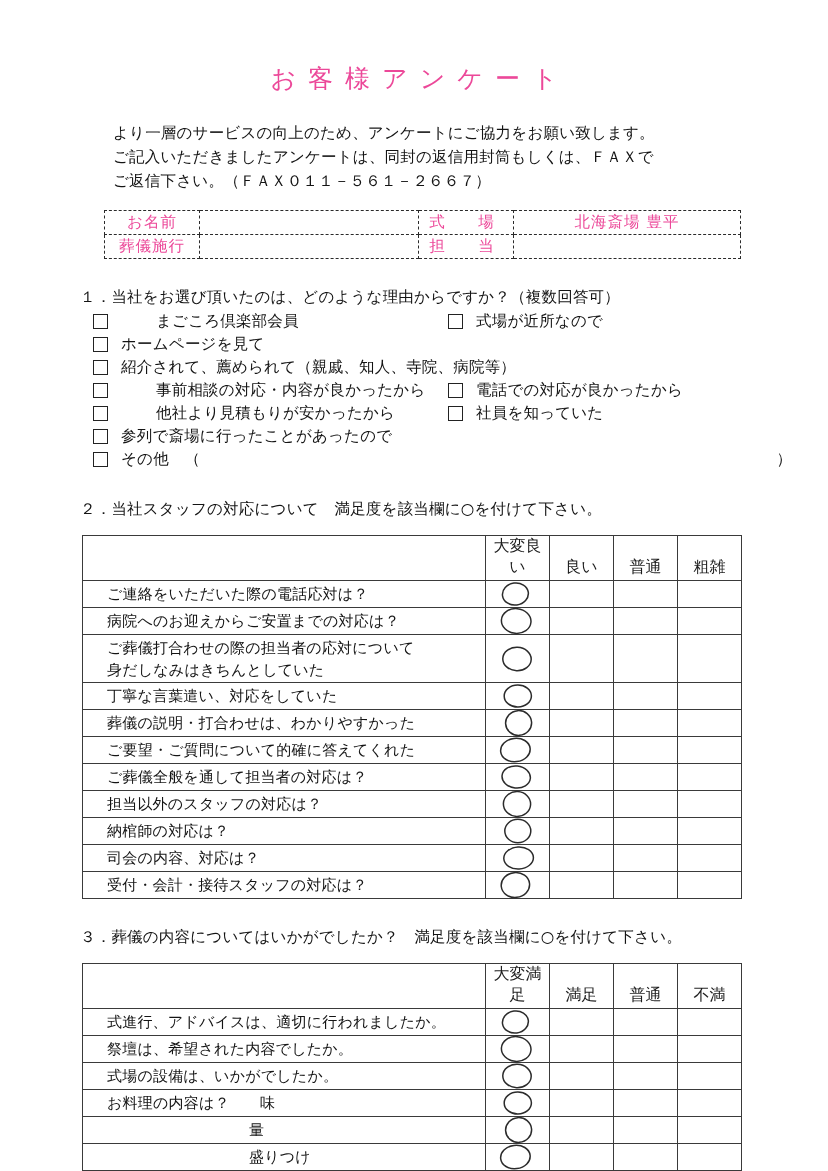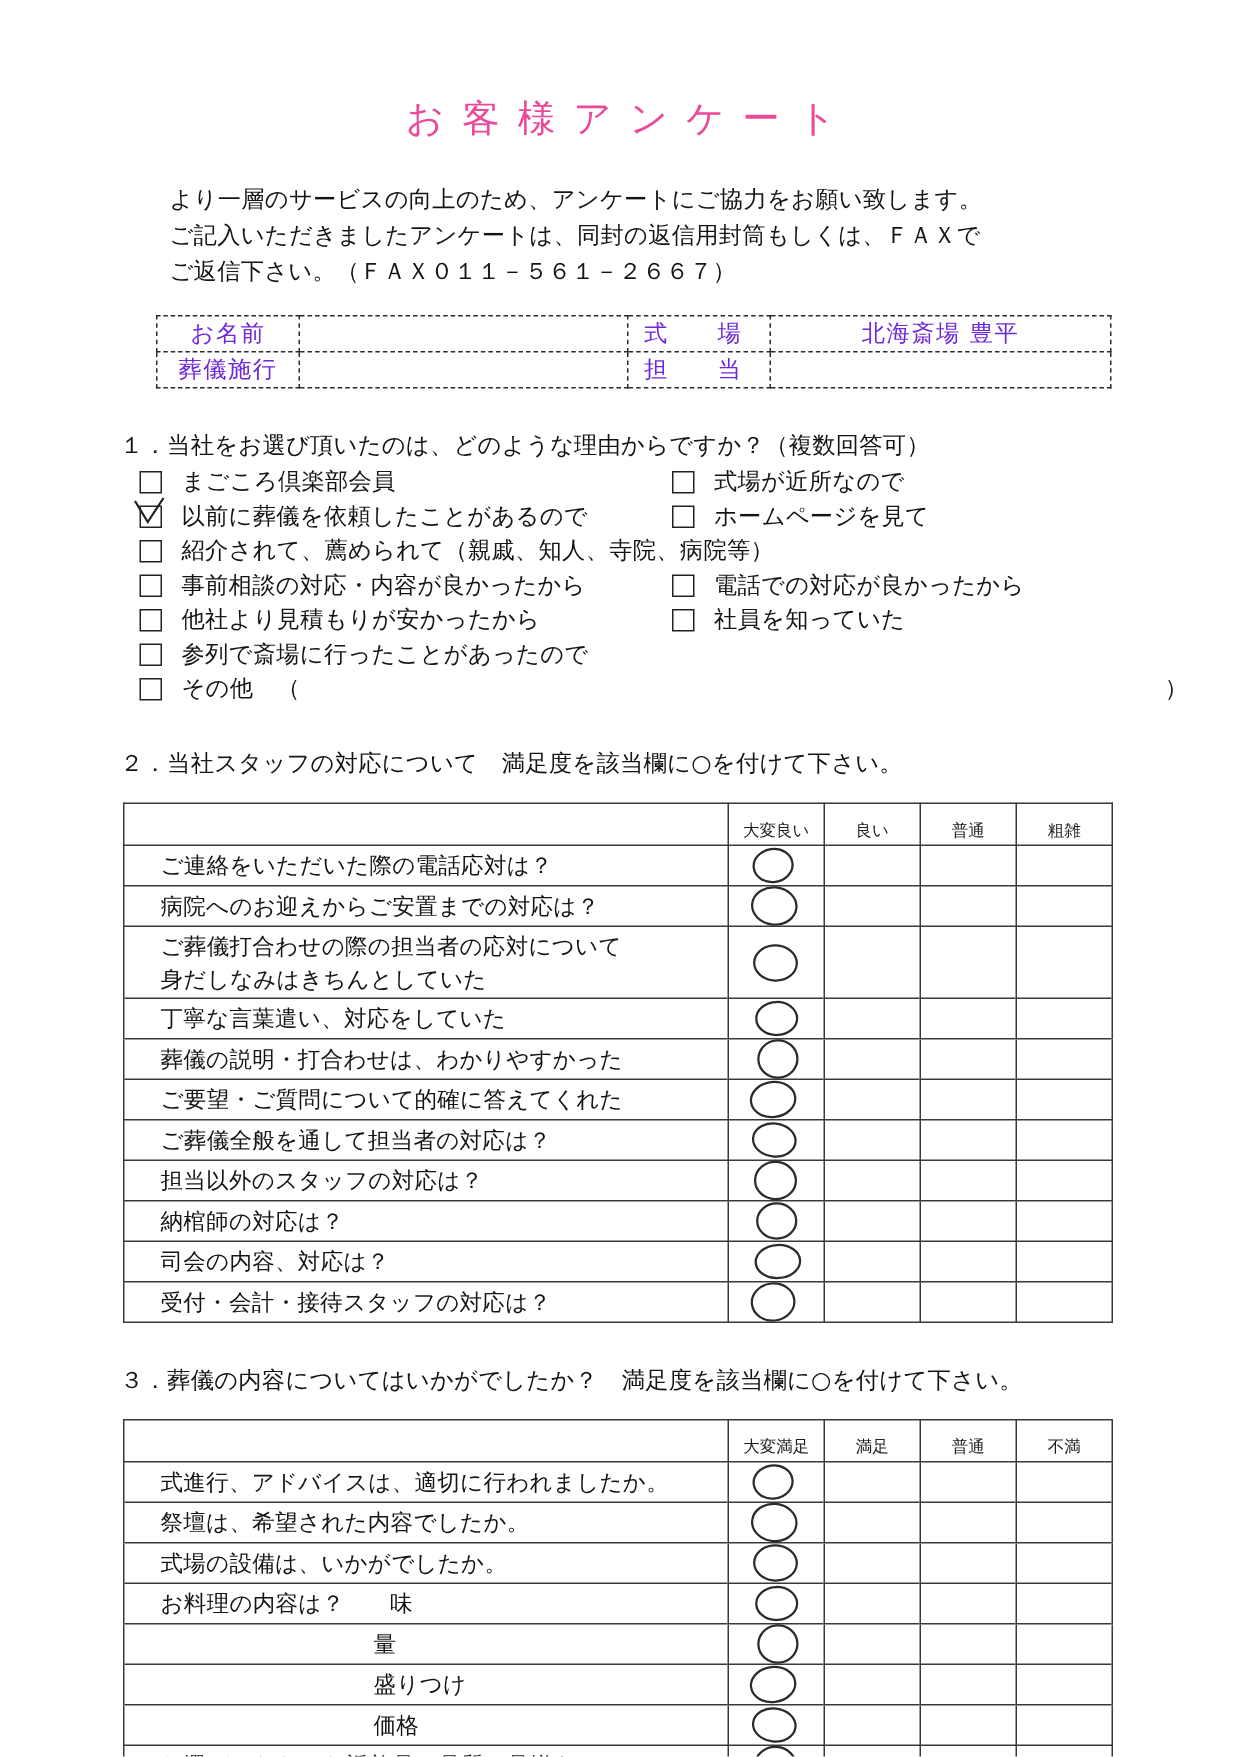--- a/index.html
+++ b/index.html
@@ -59,7 +59,7 @@
     font-size: 15.5px;
     padding: 0 4px;
     line-height: 23px;
-    color: #6d28d9;
+    color: #ec4899;
   }
   .lbl-cell {
     width: 86px;

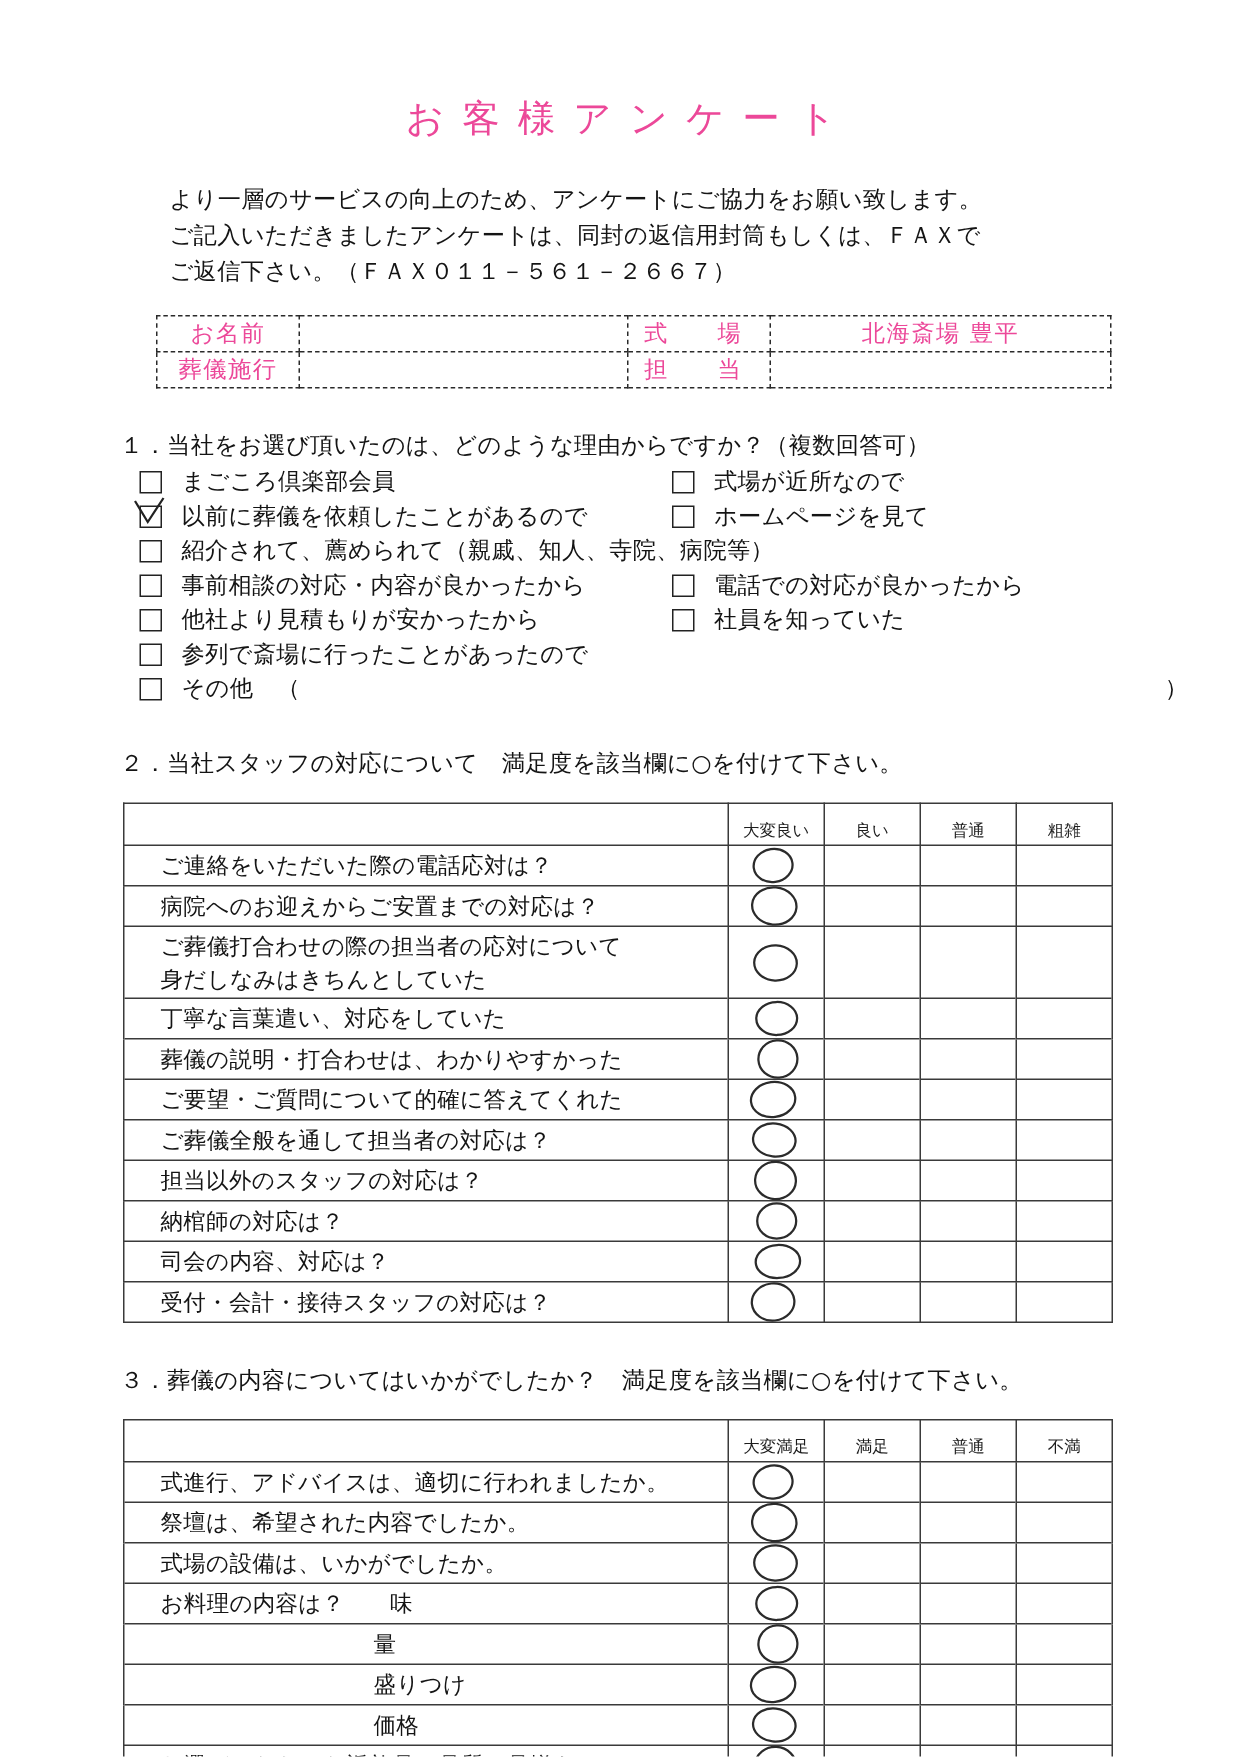--- a/index.html
+++ b/index.html
@@ -96,7 +96,7 @@
     align-items: center;
     white-space: nowrap;
   }
-  .opt.left  { width: 355px; flex: 0 0 355px; }
+  .opt.left  { width: 355px; flex: 0 0 355px; gap: 35px; }
   .opt.right { width: 300px; flex: 0 0 300px; }
   .opt.wide  { width: 655px; flex: 0 0 655px; }
 

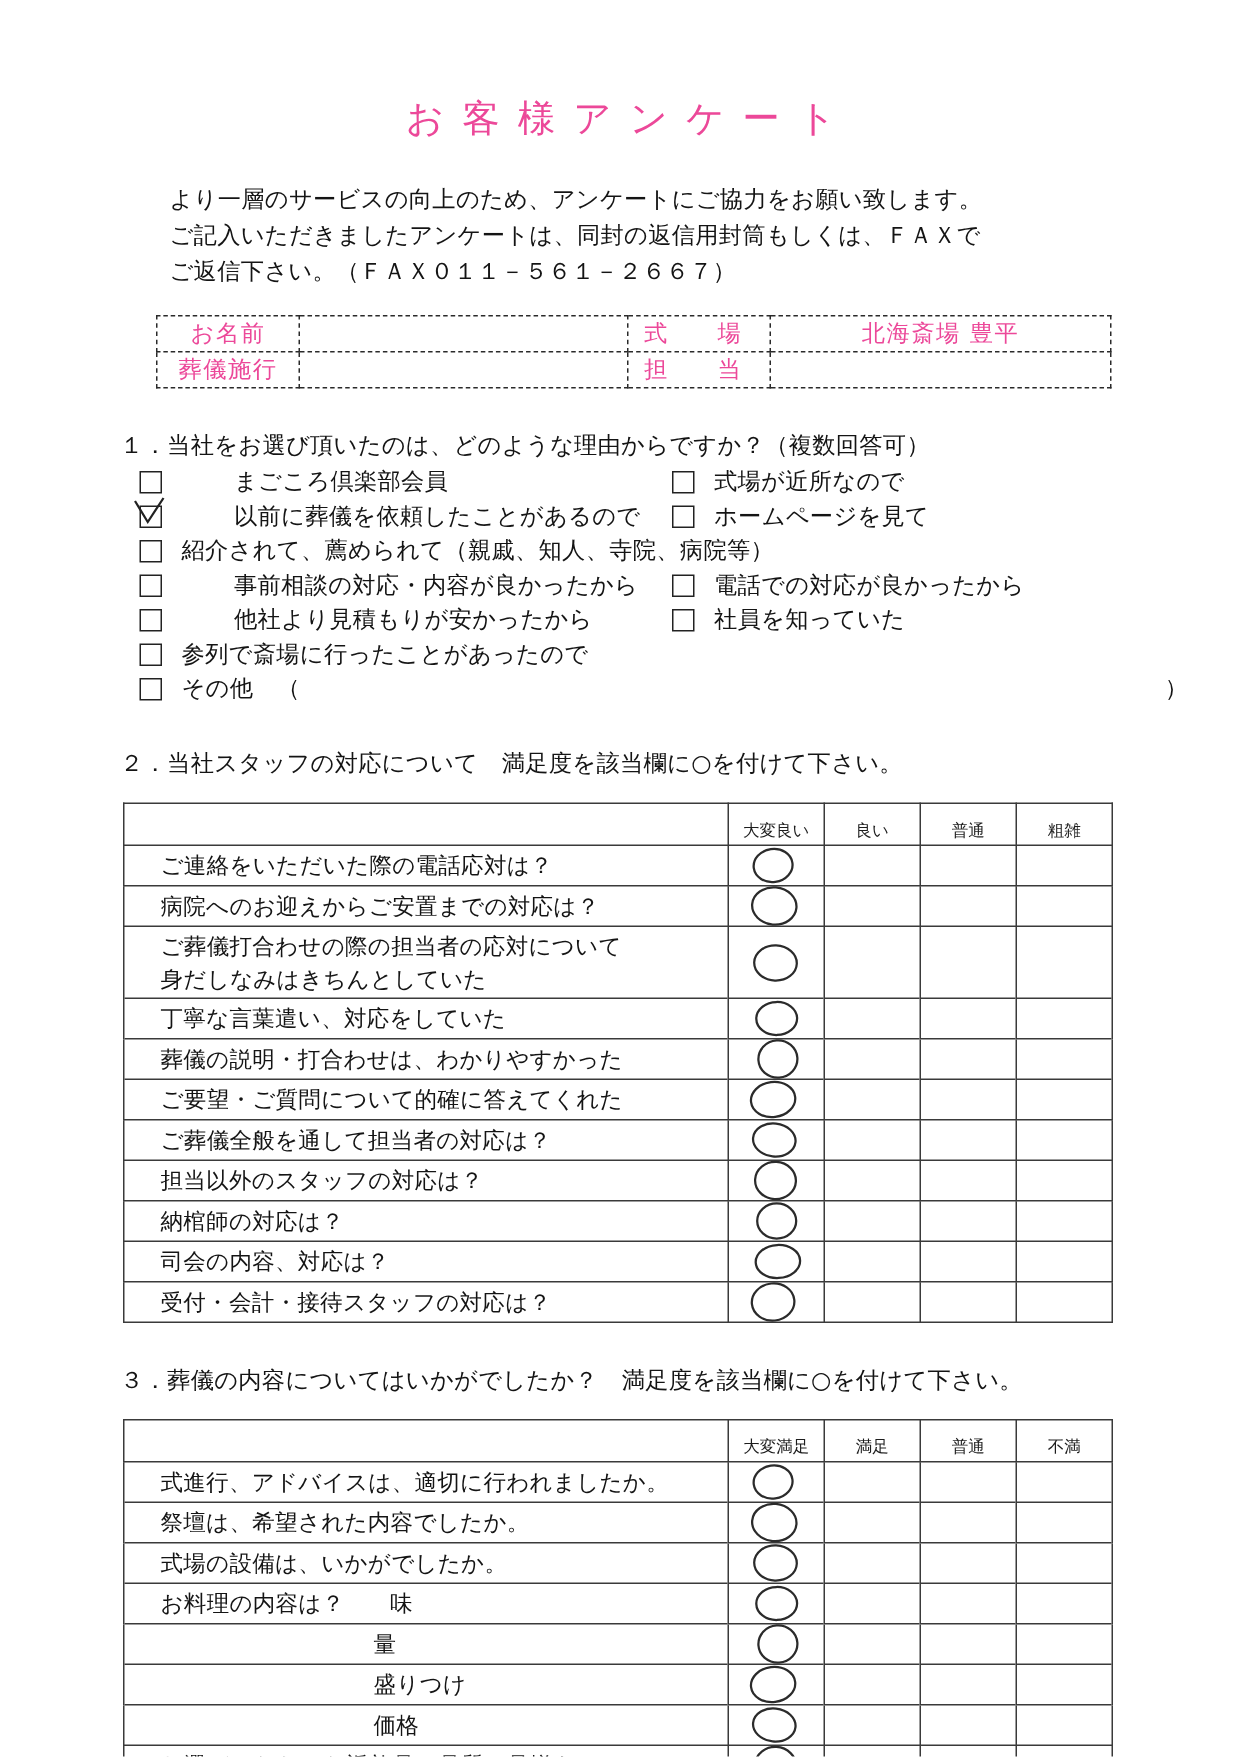--- a/index.html
+++ b/index.html
@@ -225,14 +225,6 @@
       </div>
 
       <div class="opt-row">
-        <div class="opt left">
-          <span class="cb">
-            <svg class="tick" viewBox="0 0 22 20">
-              <path d="M1 3 L9.5 17 L20 1" fill="none" stroke="#222" stroke-width="1.5"></path>
-            </svg>
-          </span>
-          <span class="opt-label">以前に葬儀を依頼したことがあるので</span>
-        </div>
         <div class="opt right">
           <span class="cb"></span>
           <span class="opt-label">ホームページを見て</span>

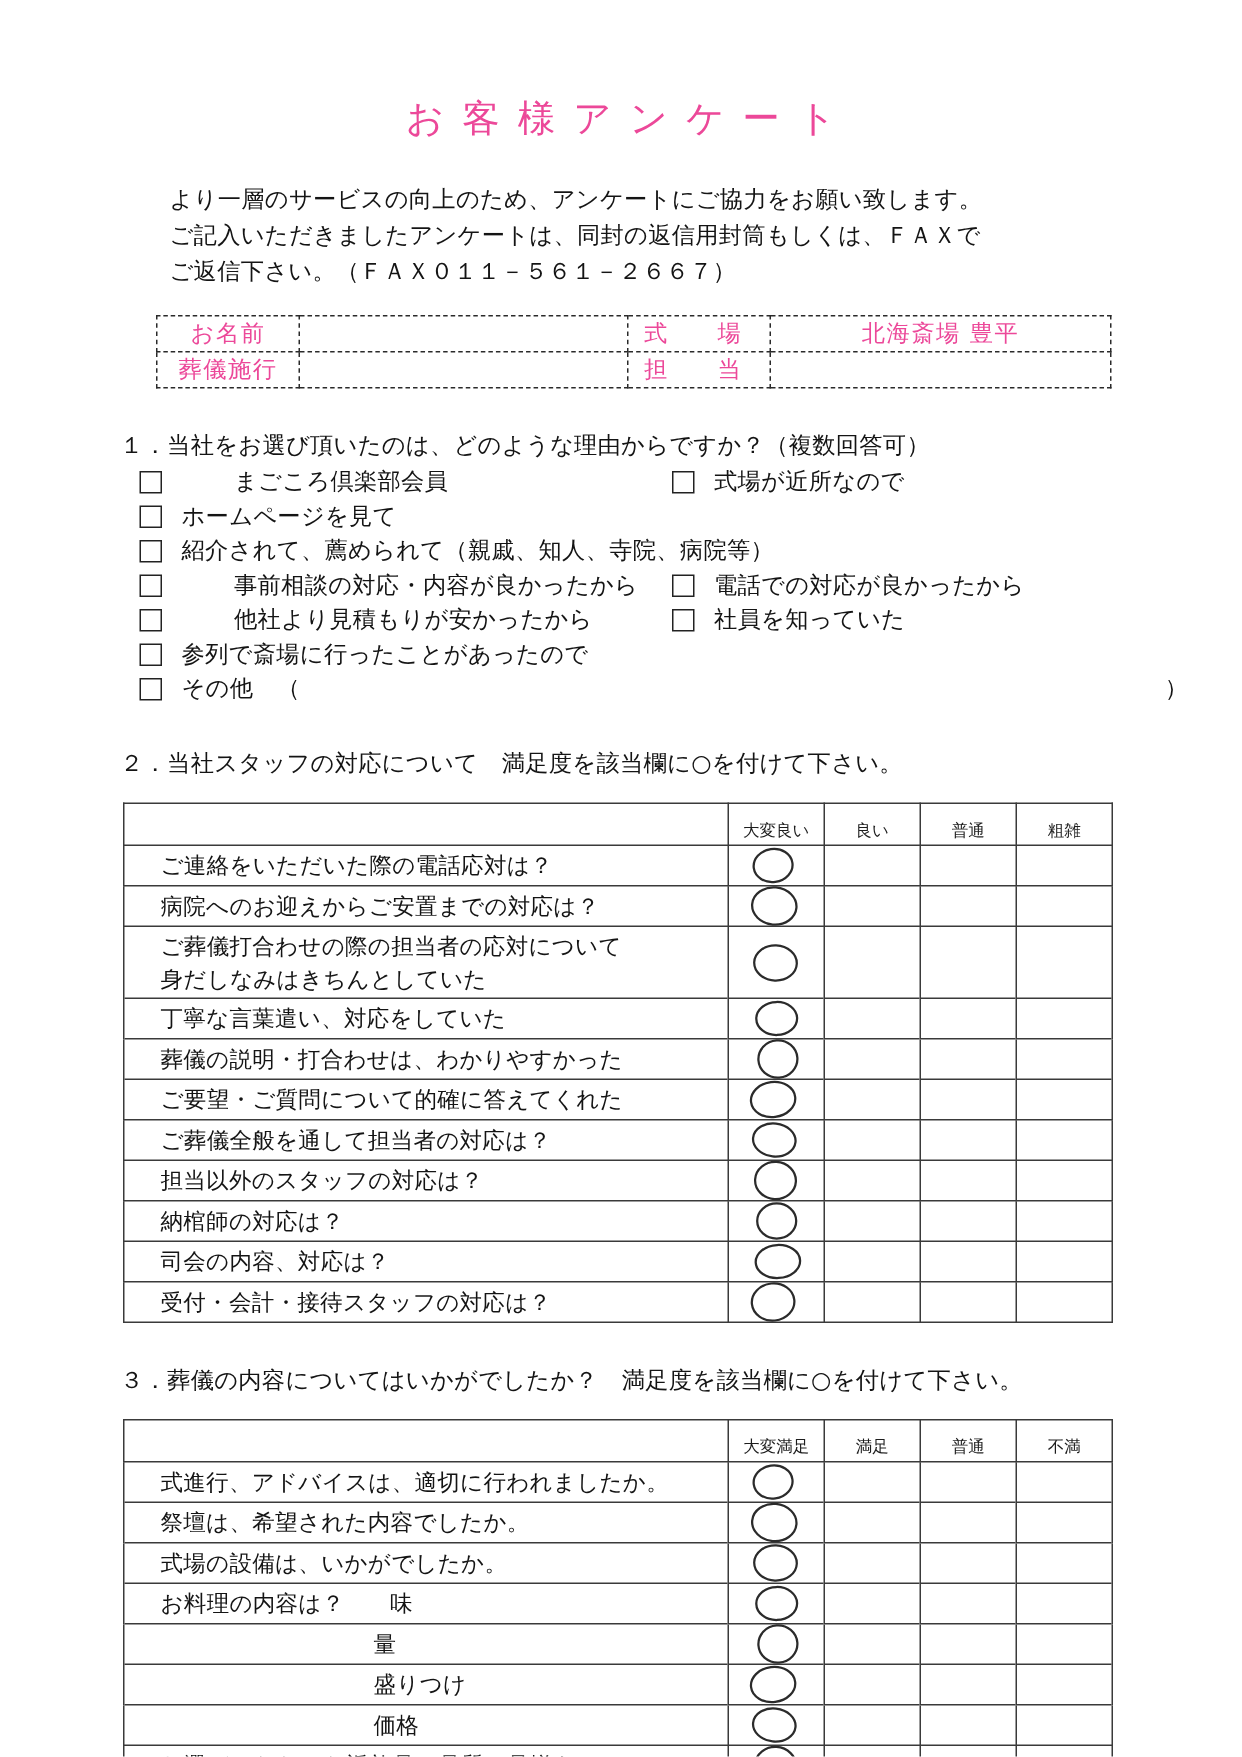--- a/index.html
+++ b/index.html
@@ -159,7 +159,7 @@
   table.rt tr.hdr td {
     height: 25px;
     text-align: center;
-    font-size: 11px;
+    font-size: 16px;
     letter-spacing: 0px;
     vertical-align: bottom;
     padding-bottom: 2px;

